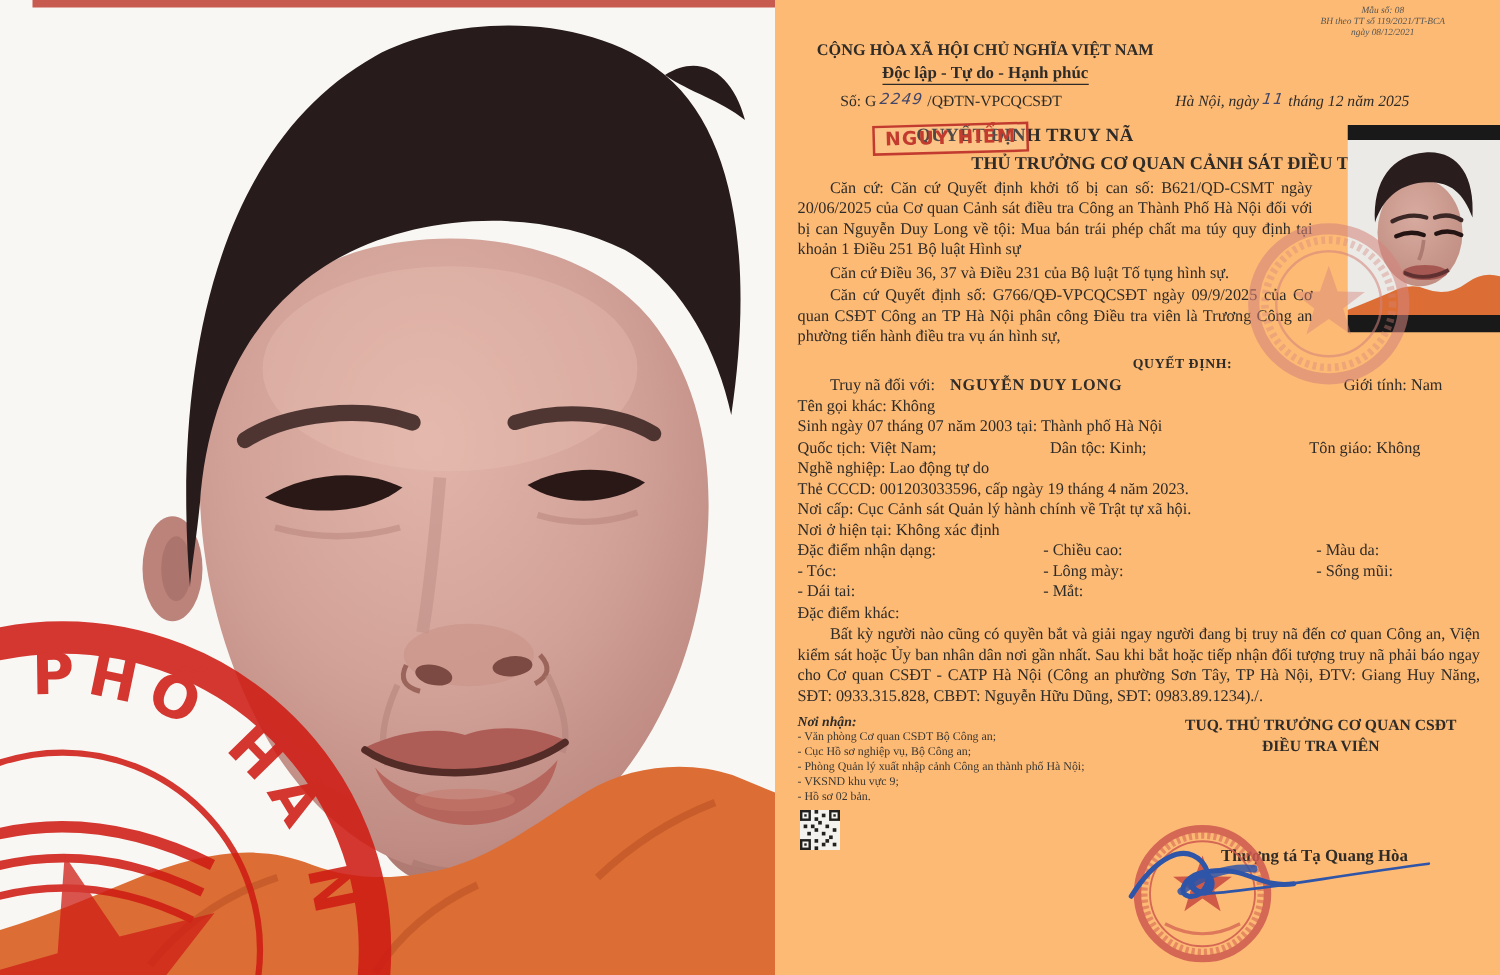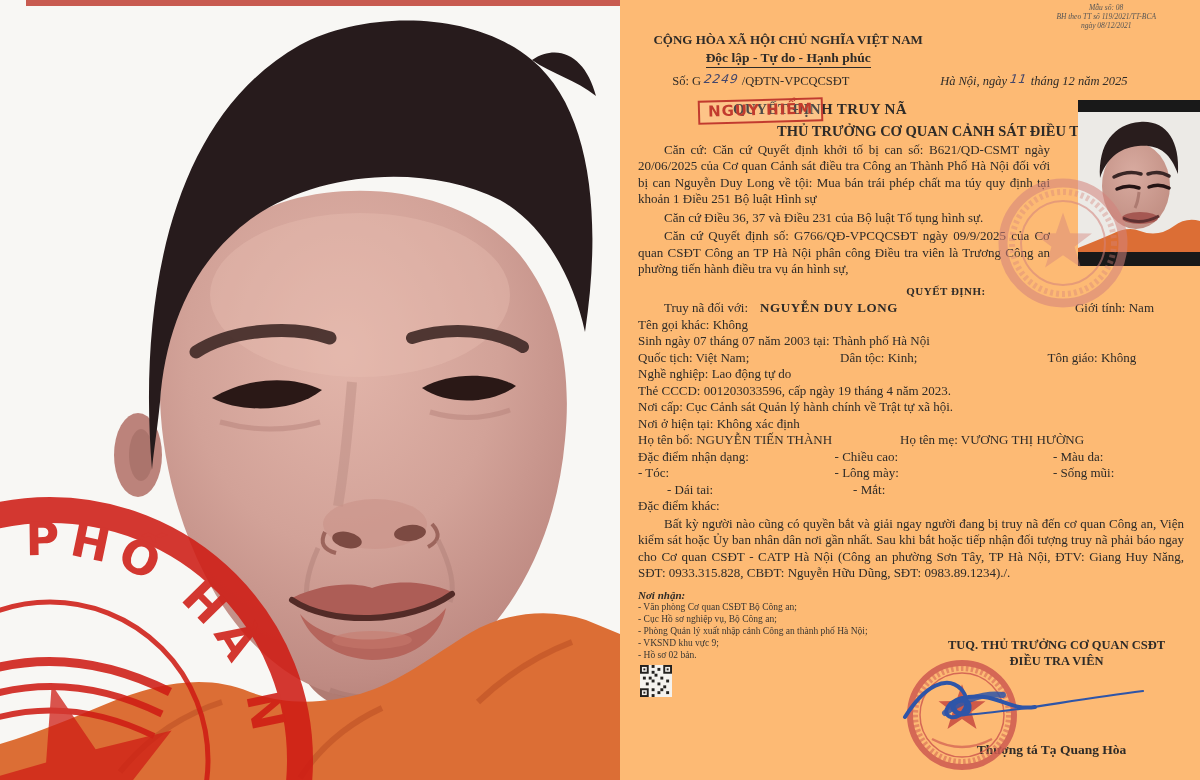--- a/index.html
+++ b/index.html
@@ -187,10 +187,6 @@
     <div class="row">Thẻ CCCD: 001203033596, cấp ngày 19 tháng 4 năm 2023.</div>
     <div class="row">Nơi cấp: Cục Cảnh sát Quản lý hành chính về Trật tự xã hội.</div>
     <div class="row">Nơi ở hiện tại: Không xác định</div>
-    <div class="g2">
-      <span>Họ tên bố: NGUYỄN TIẾN THÀNH</span>
-      <span>Họ tên mẹ: VƯƠNG THỊ HƯỜNG</span>
-    </div>
     <div class="g3b">
       <span>Đặc điểm nhận dạng:</span>
       <span>- Chiều cao:</span>

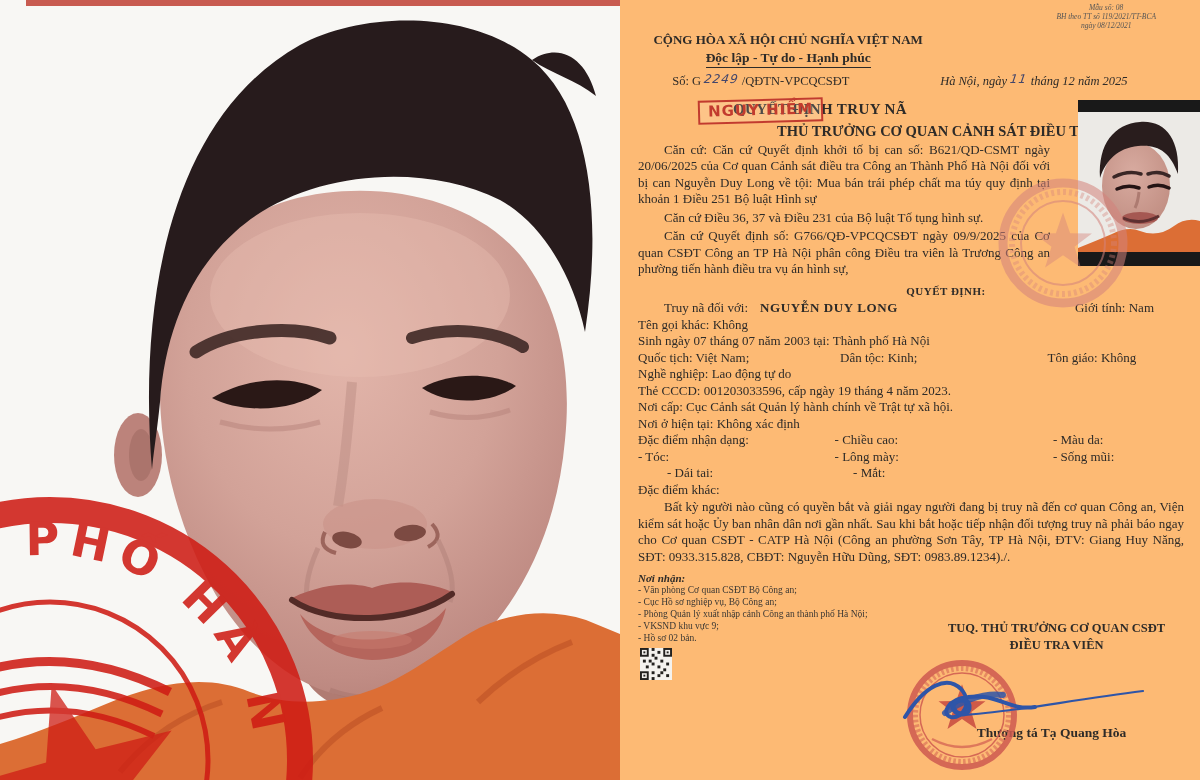--- a/index.html
+++ b/index.html
@@ -35,7 +35,7 @@
   .g3{display:grid;grid-template-columns:37% 38% 25%;}
   .g3b{display:grid;grid-template-columns:36% 40% 24%;}
   .g2{display:grid;grid-template-columns:48% 52%;}
-  .g2b{display:grid;grid-template-columns:36% 64%;margin-left:29px;}
+  .g2b{display:grid;grid-template-columns:36% 64%;}
   .para{margin:1px 0 0;text-align:justify;}
   .para.indent{text-indent:26px;}
   .foot{display:flex;margin-top:7px;position:relative;}

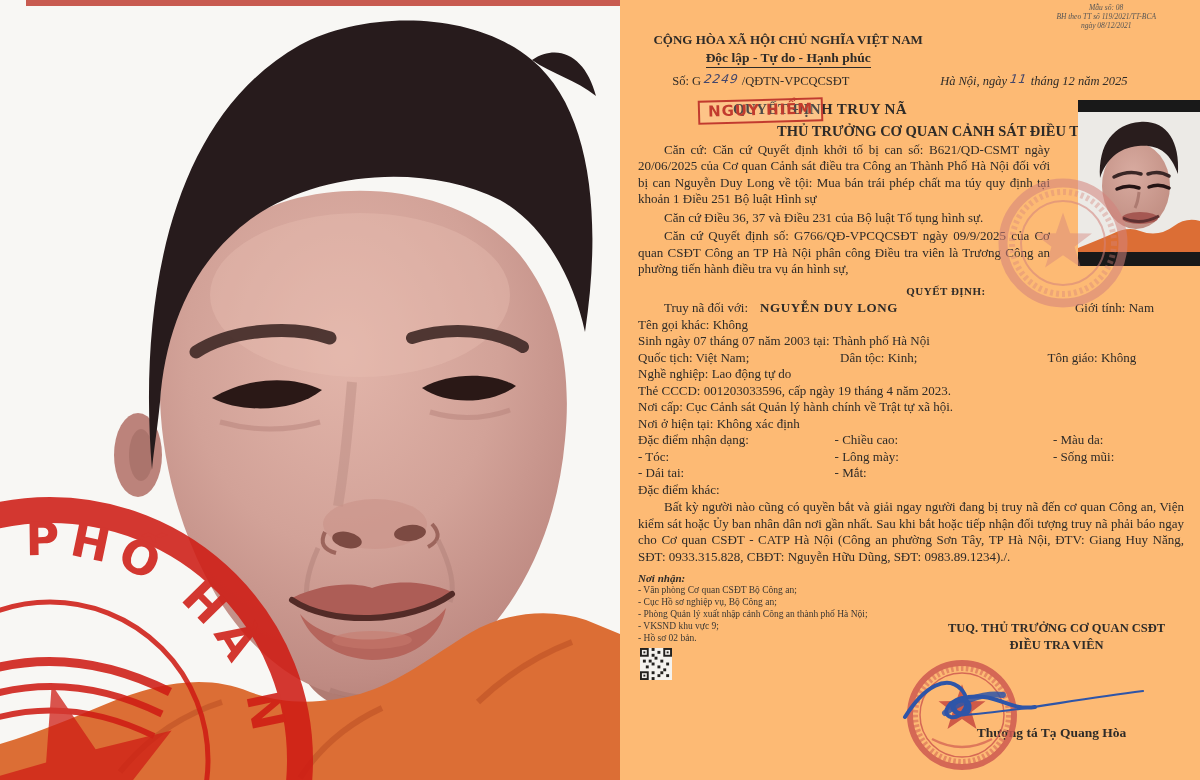--- a/index.html
+++ b/index.html
@@ -42,7 +42,7 @@
   .foot-left{width:46%;font-size:9.5px;line-height:12px;}
   .recip-title{font-weight:bold;font-style:italic;font-size:11px;}
   .recip{font-style:normal;color:#3a3733;}
-  .foot-right{width:54%;text-align:center;position:relative;margin-top:48px;}
+  .foot-right{width:54%;text-align:center;position:relative;}
   .sign1{font-weight:bold;font-size:12.5px;margin-left:40px;}
   .sign2{font-weight:bold;font-size:12.5px;margin-left:40px;}
   .signer{font-weight:bold;font-size:13.5px;margin-top:72px;margin-left:30px;}

